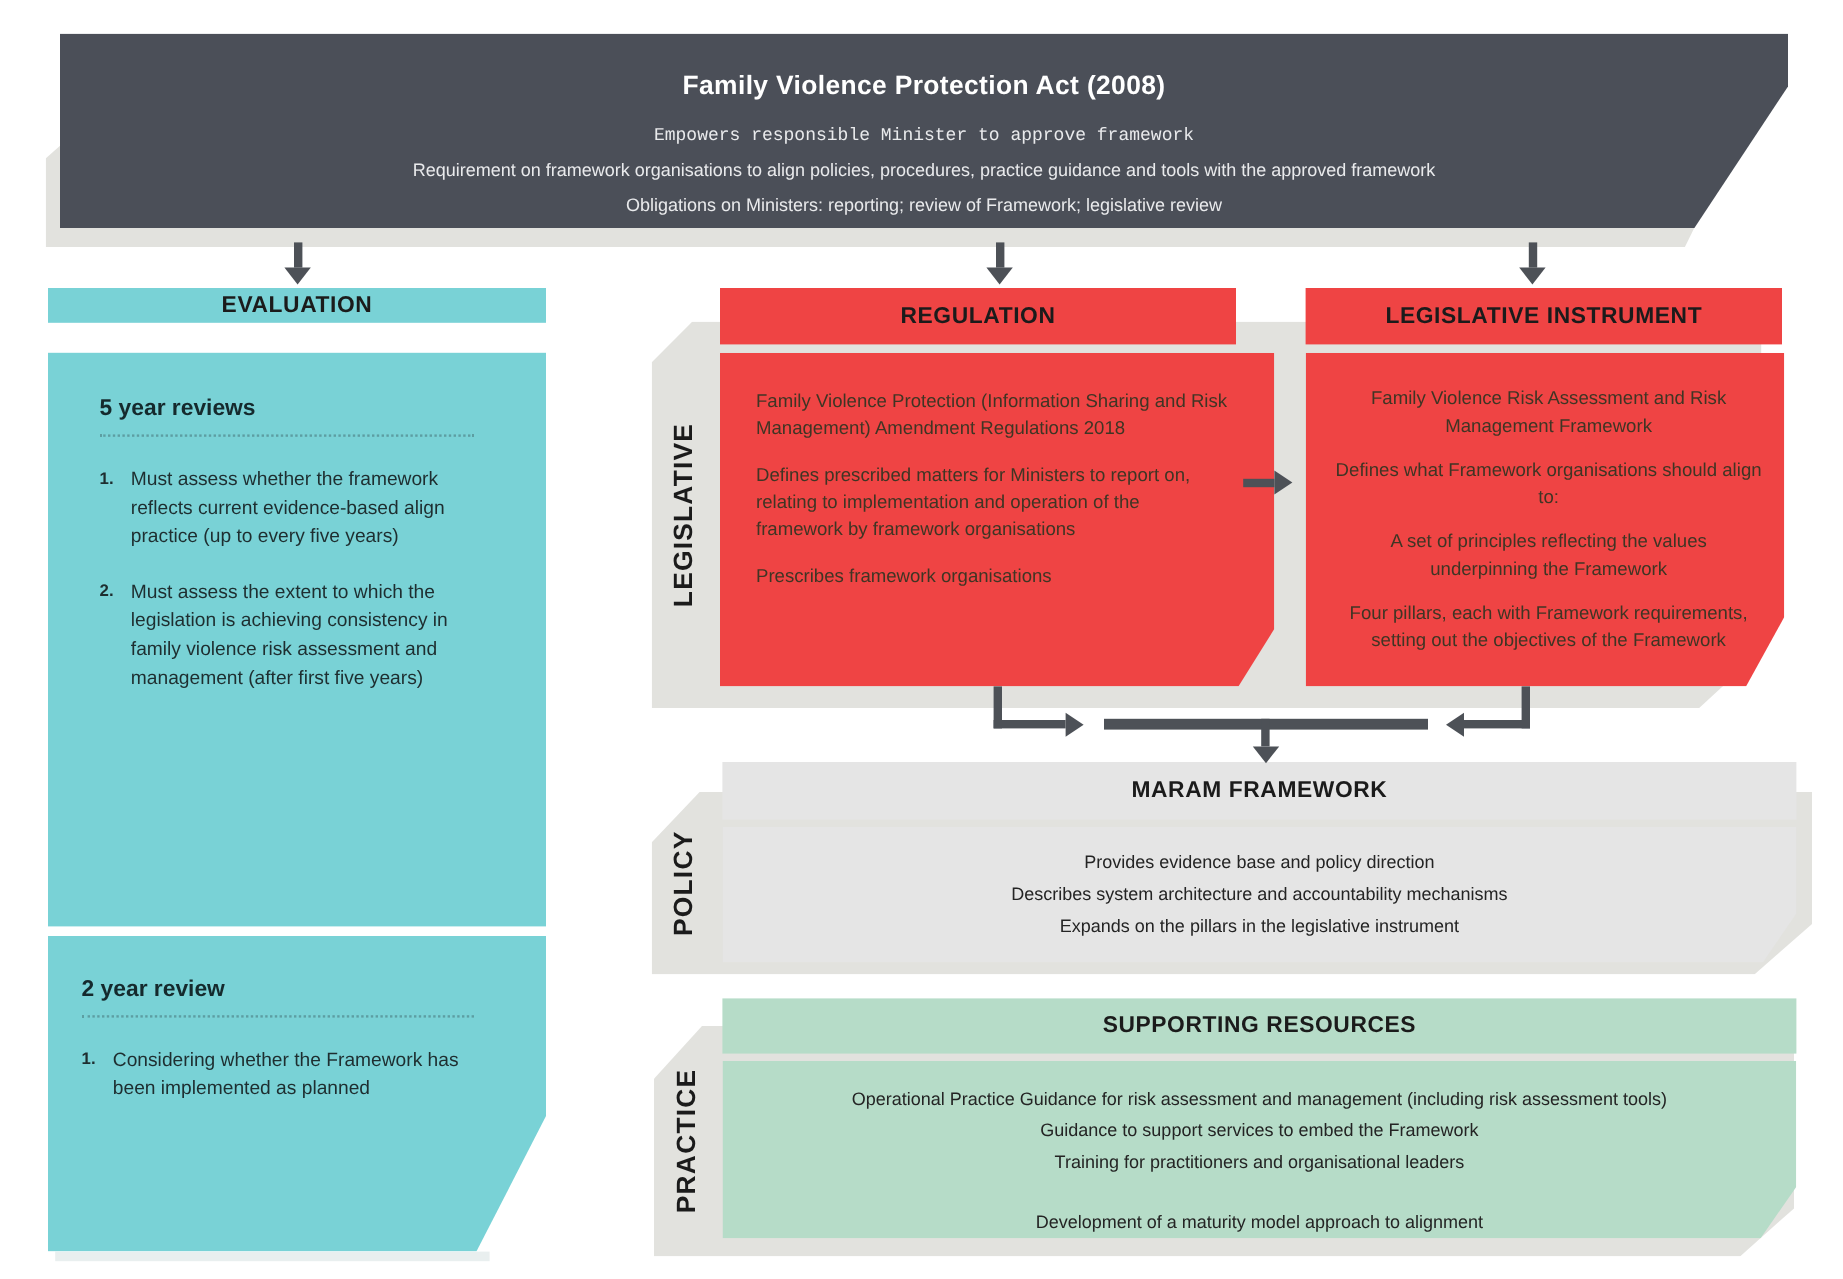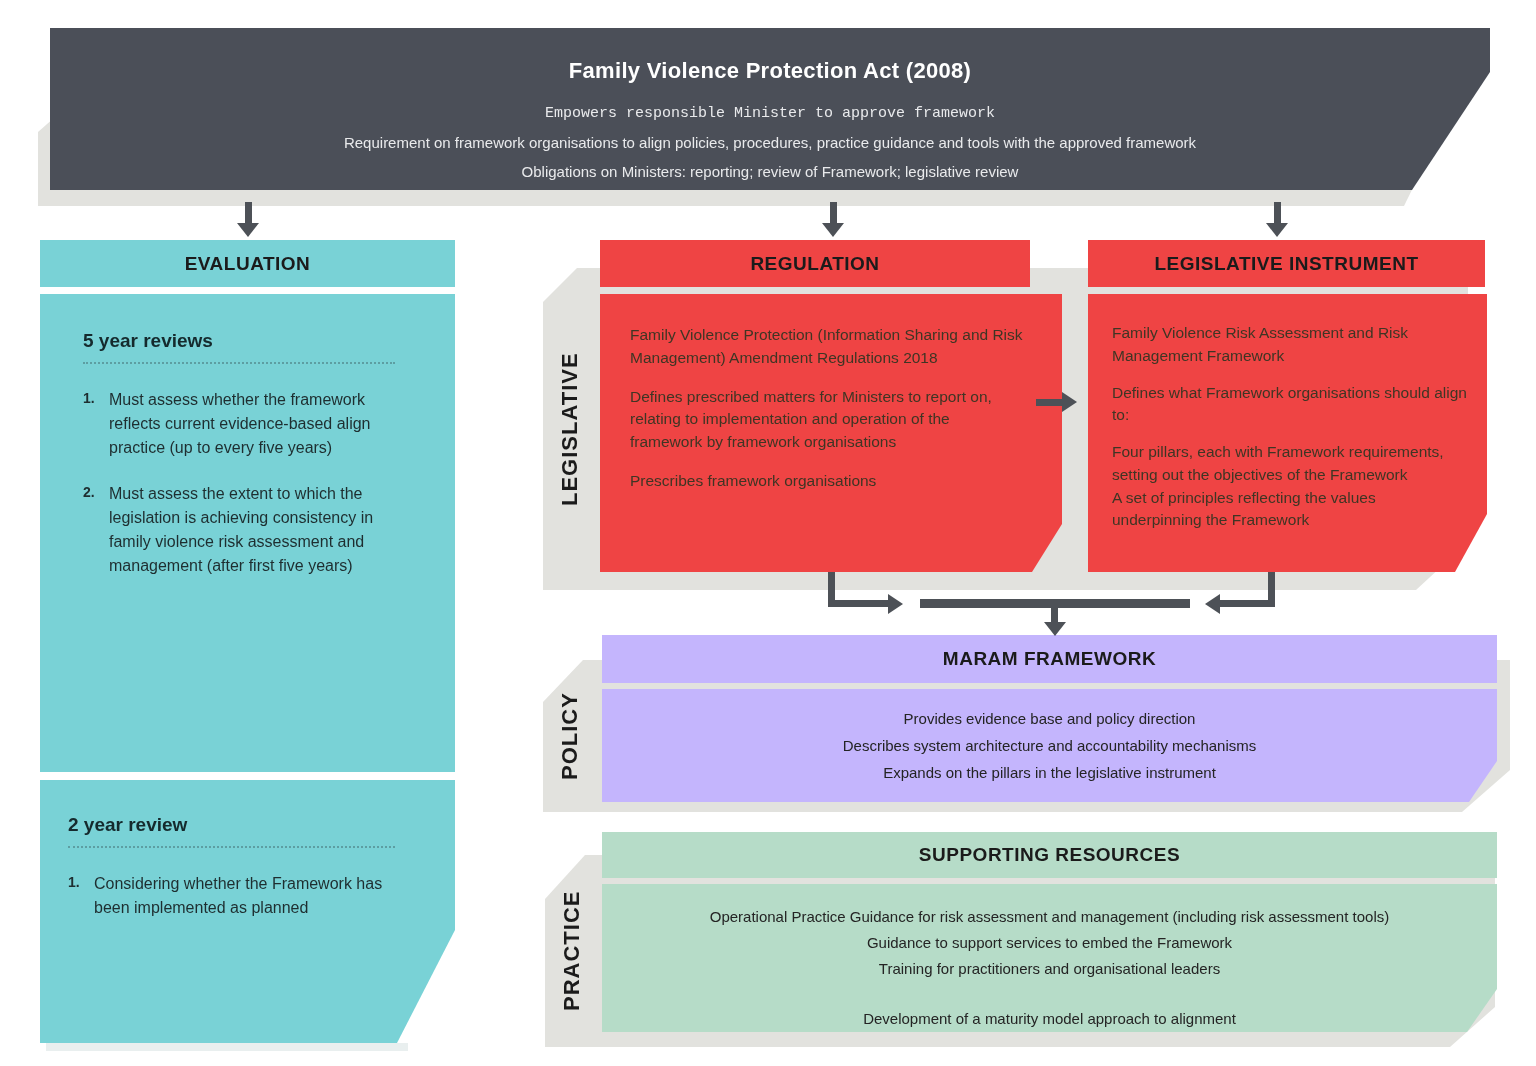--- a/index.html
+++ b/index.html
@@ -89,7 +89,7 @@
     <div class="head"></div>
   </div>
 
-  <div class="abs sec-header teal" style="left:40px;top:240px;width:415px;height:47px;z-index:2;">EVALUATION</div>
+  <div class="abs sec-header teal" style="left:40px;top:240px;width:415px;height:29px;z-index:2;">EVALUATION</div>
 
   <div class="abs teal eval-sec" style="left:40px;top:294px;width:415px;height:478px;padding:36px 60px 0 43px;box-sizing:border-box;">
     <div class="eval-title">5 year reviews</div>

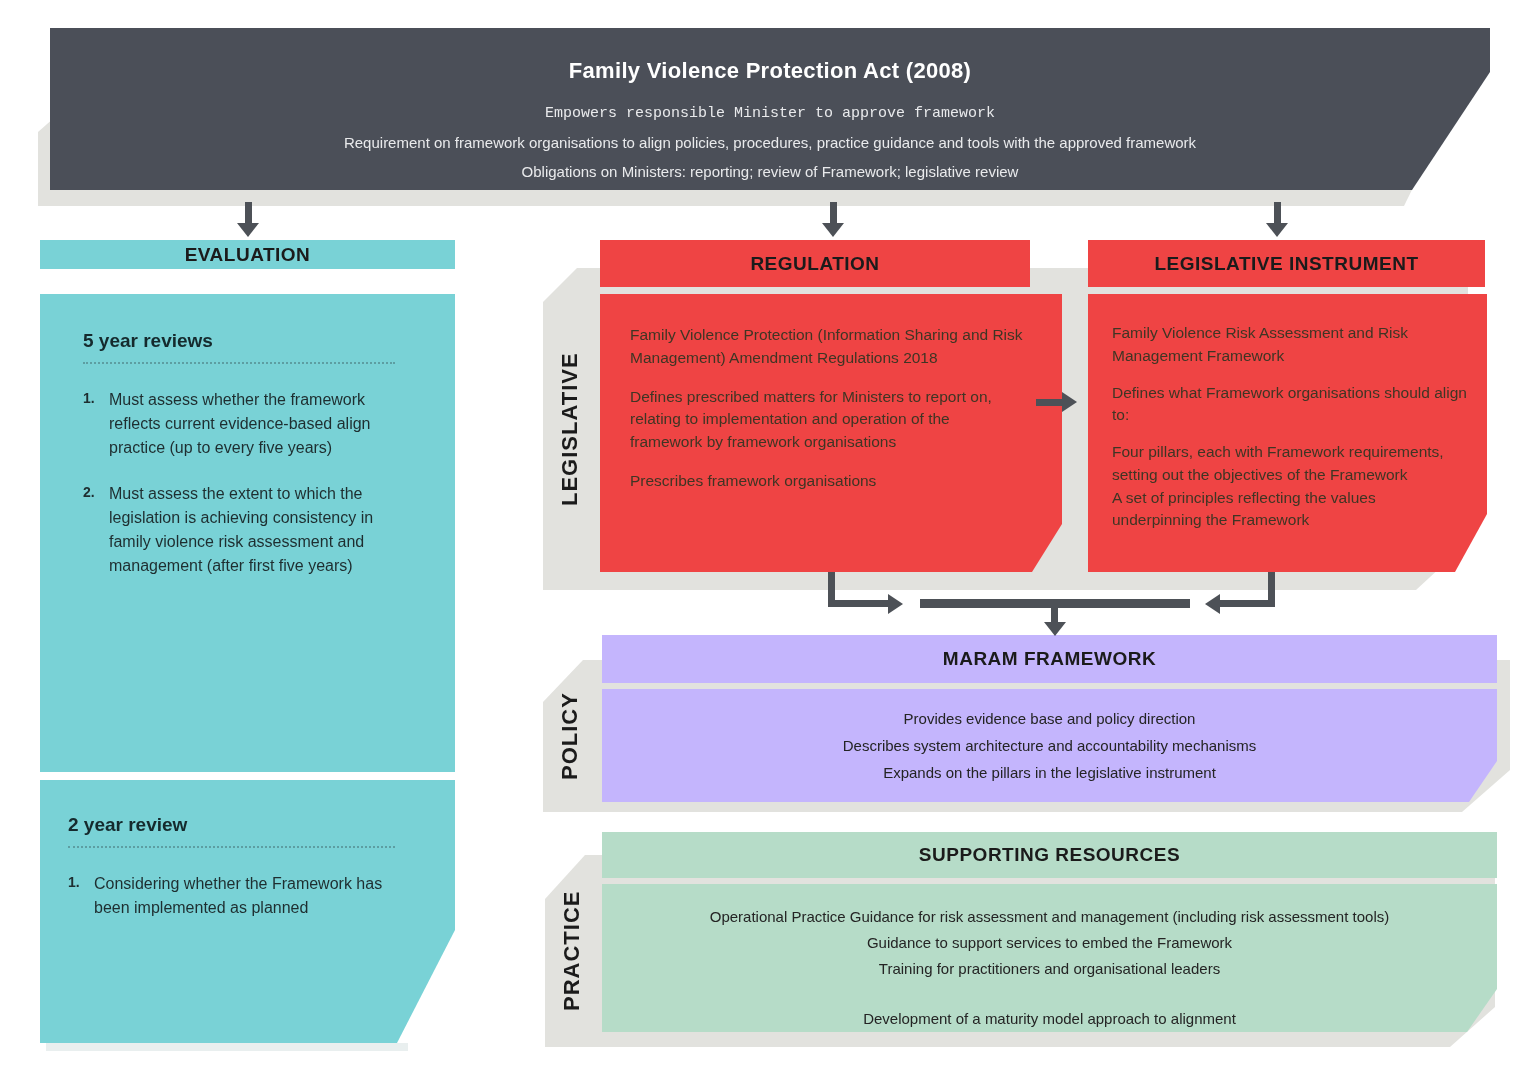--- a/index.html
+++ b/index.html
@@ -136,7 +136,7 @@
 
   <div class="abs sec-header orange" style="left:1088px;top:240px;width:397px;height:47px;">LEGISLATIVE INSTRUMENT</div>
   <div class="abs orange org-body" style="left:1088px;top:294px;width:399px;height:278px;padding:28px 18px 0 24px;box-sizing:border-box;
-       clip-path:polygon(0 0,100% 0,100% 220px,calc(100% - 32px) 100%,0 100%);">
+       clip-path:polygon(0 0,100% 0,100% 220px,calc(100% - 32px) 100%,0 100%);text-align:center;">
     <p style="margin-bottom:14px;">Family Violence Risk Assessment and Risk Management Framework</p>
     <p style="margin-bottom:14px;">Defines what Framework organisations should align to:</p>
     <p style="margin-bottom:0;">Four pillars, each with Framework requirements, setting out the objectives of the Framework</p>

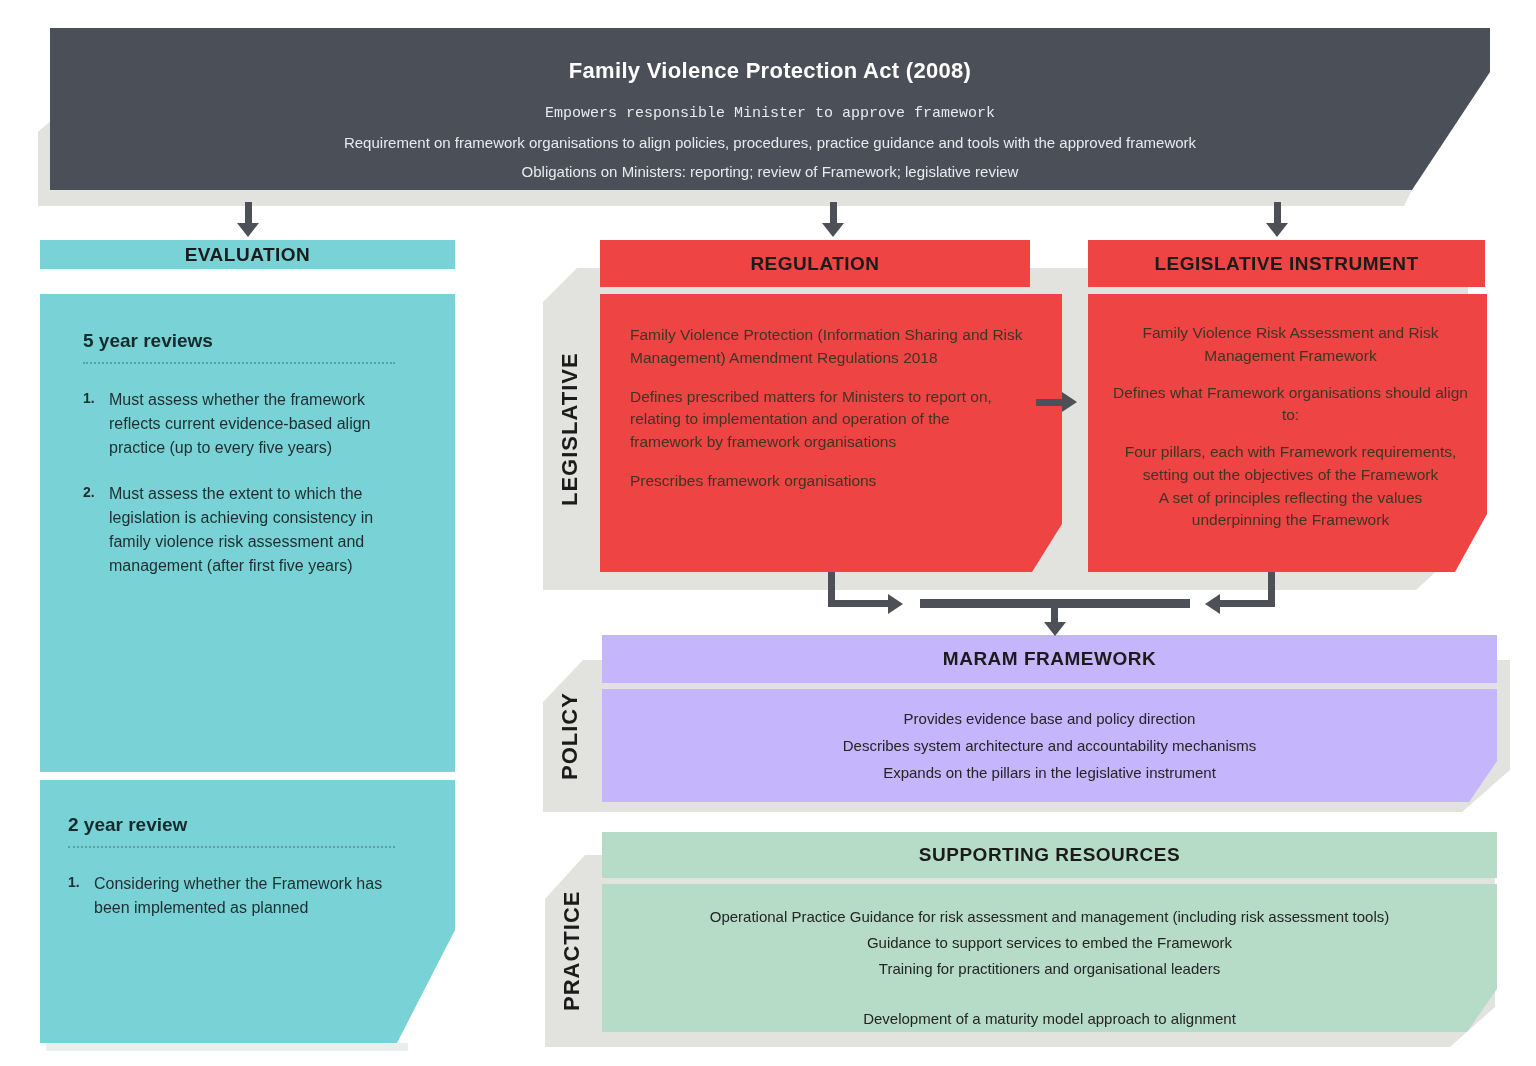--- a/index.html
+++ b/index.html
@@ -139,8 +139,8 @@
        clip-path:polygon(0 0,100% 0,100% 220px,calc(100% - 32px) 100%,0 100%);text-align:center;">
     <p style="margin-bottom:14px;">Family Violence Risk Assessment and Risk Management Framework</p>
     <p style="margin-bottom:14px;">Defines what Framework organisations should align to:</p>
+    <p style="margin-bottom:14px;">A set of principles reflecting the values underpinning the Framework</p>
     <p style="margin-bottom:0;">Four pillars, each with Framework requirements, setting out the objectives of the Framework</p>
-    <p style="margin-bottom:14px;">A set of principles reflecting the values underpinning the Framework</p>
   </div>
 
   <div class="abs vbar" style="left:828px;top:572px;width:7px;height:35px;"></div>

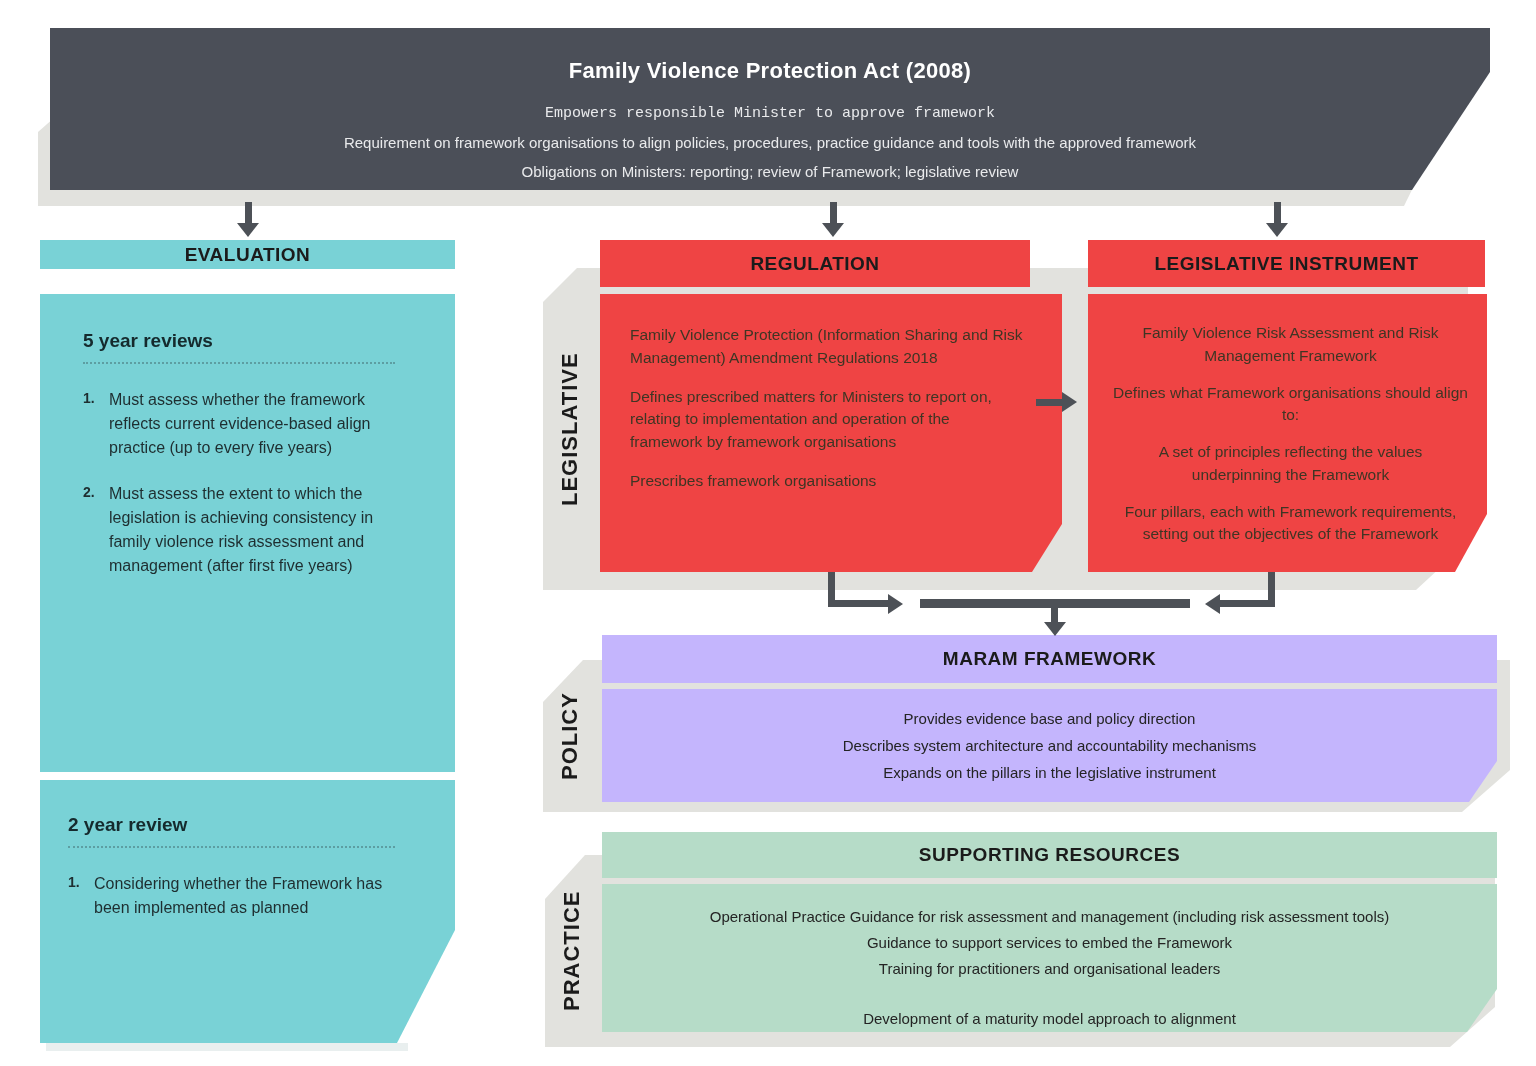--- a/index.html
+++ b/index.html
@@ -57,7 +57,7 @@
   .org-body{z-index:2;color:#3f3524;font-size:15.5px;line-height:1.47;}
   .org-body p{margin:0 0 16px 0;}
   
-  .blue{background:#c4b5fd;}
+  .blue{background:#e5e5e5;}
   .green{background:#b6dcc8;}
   .center-body{z-index:2;text-align:center;color:#242424;font-size:15px;line-height:27px;}
   

